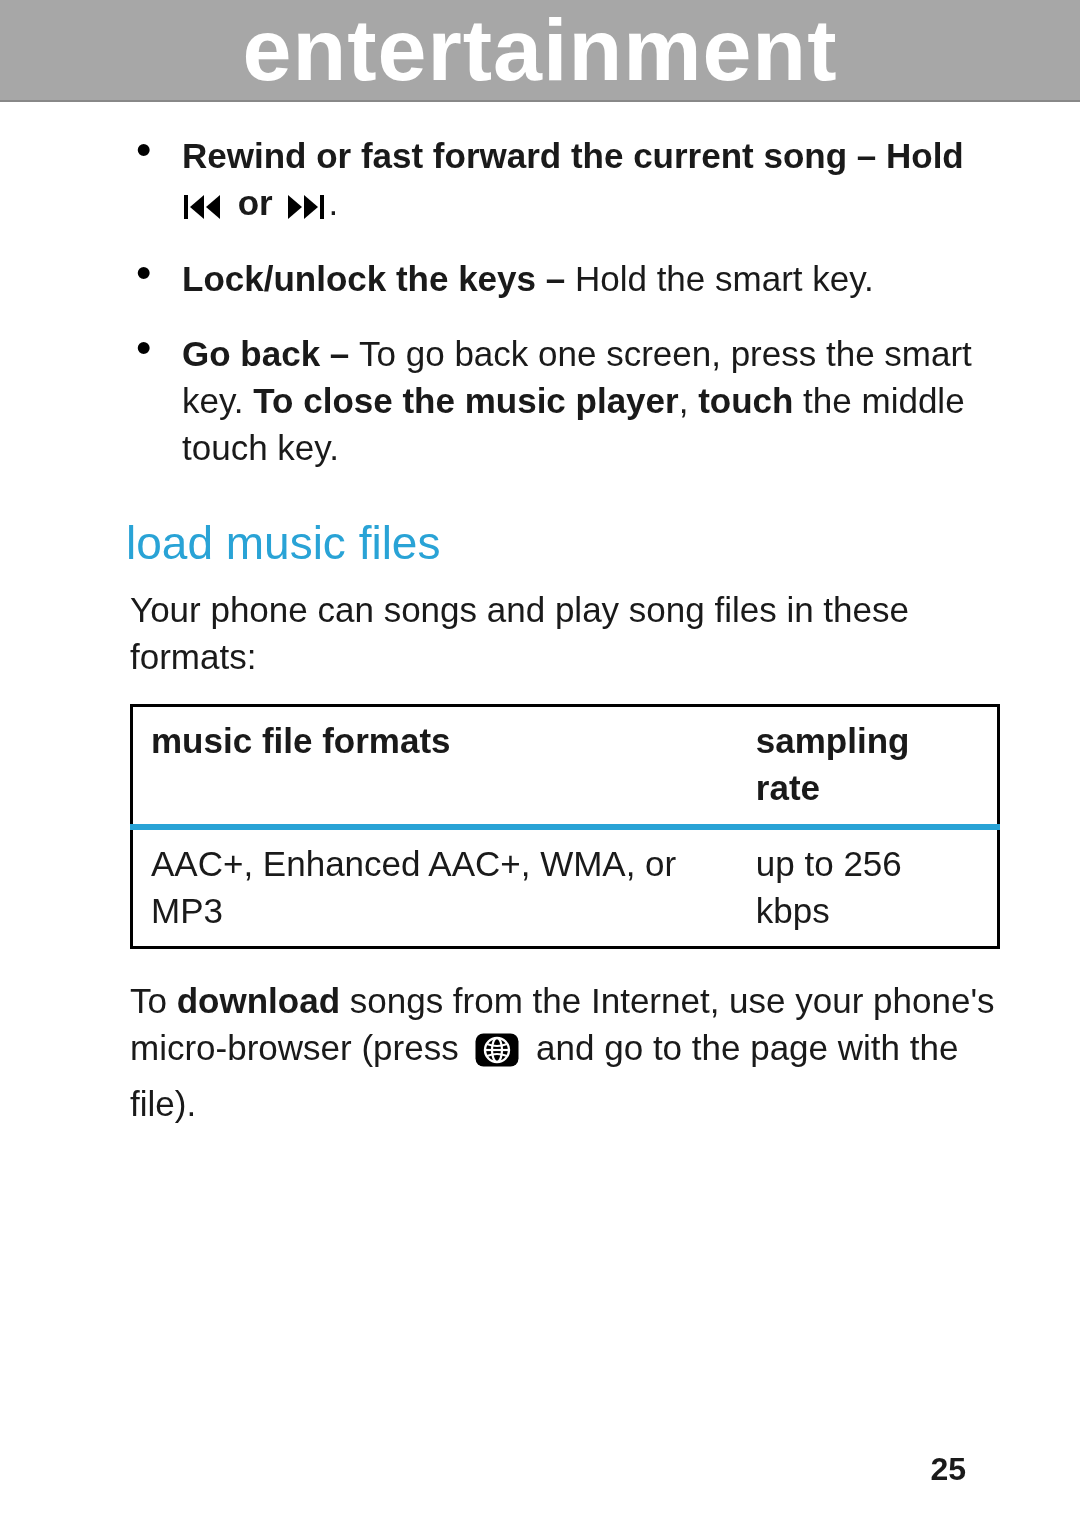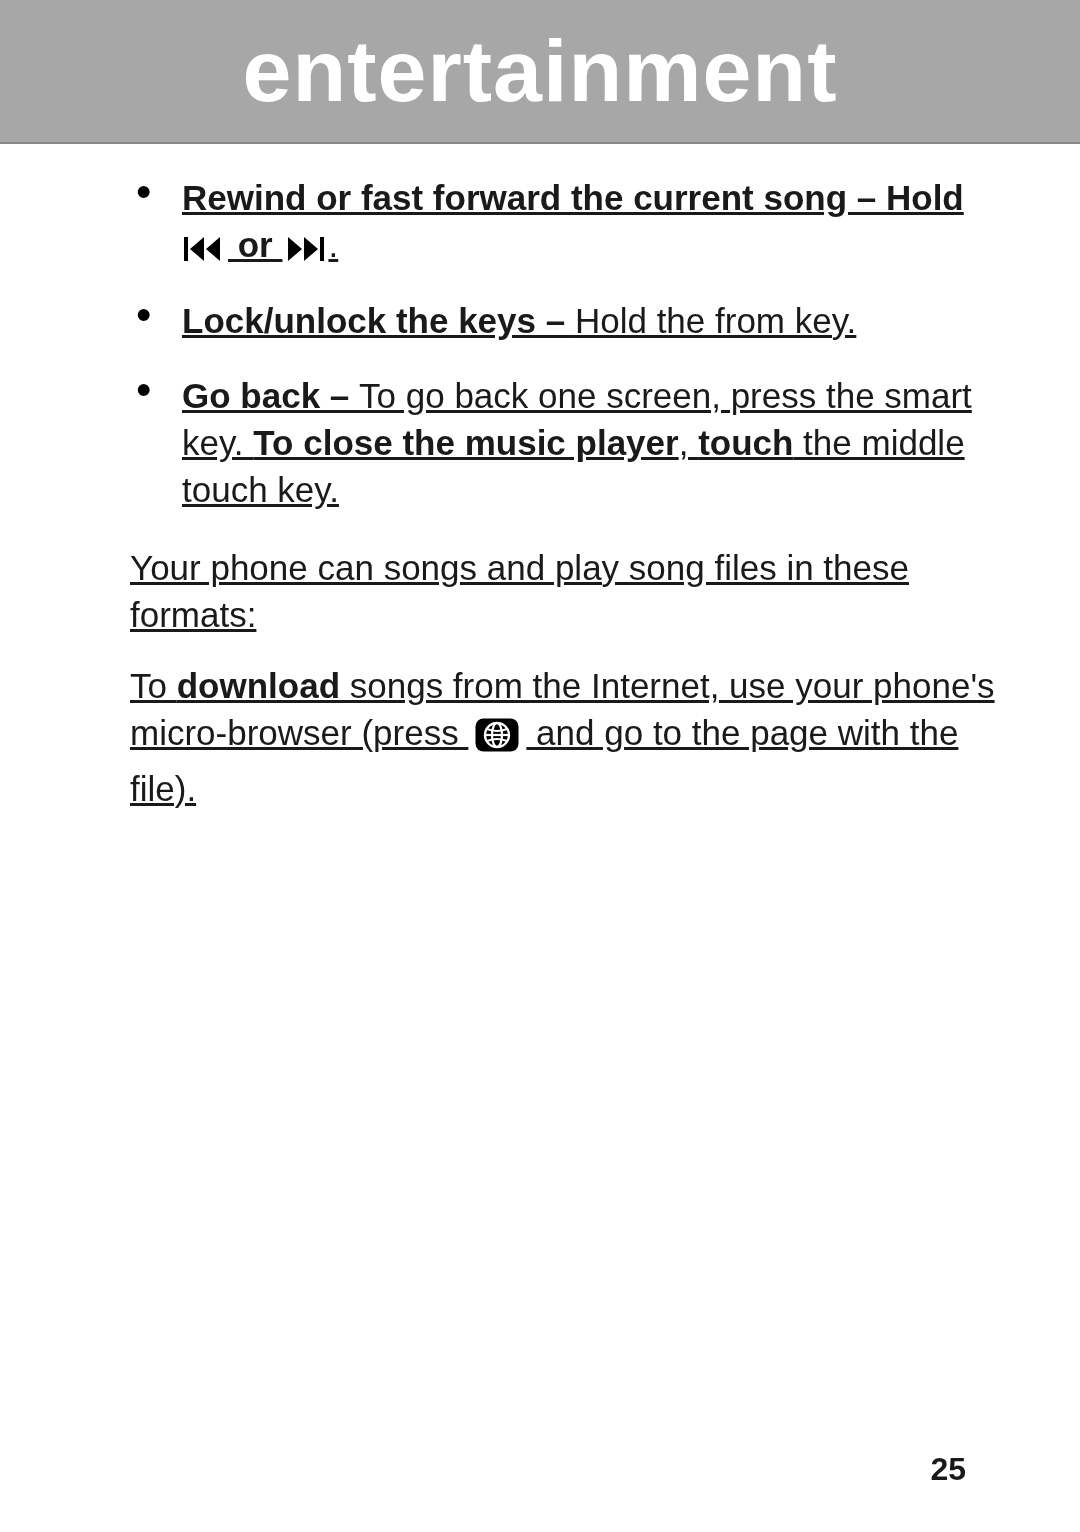--- a/index.html
+++ b/index.html
@@ -14,7 +14,7 @@
   }
   .header-band {
     background: #a7a7a7;
-    height: 144px;
+    height: 102px;
     border-bottom: 2px solid #888;
     display: flex;
     align-items: center;

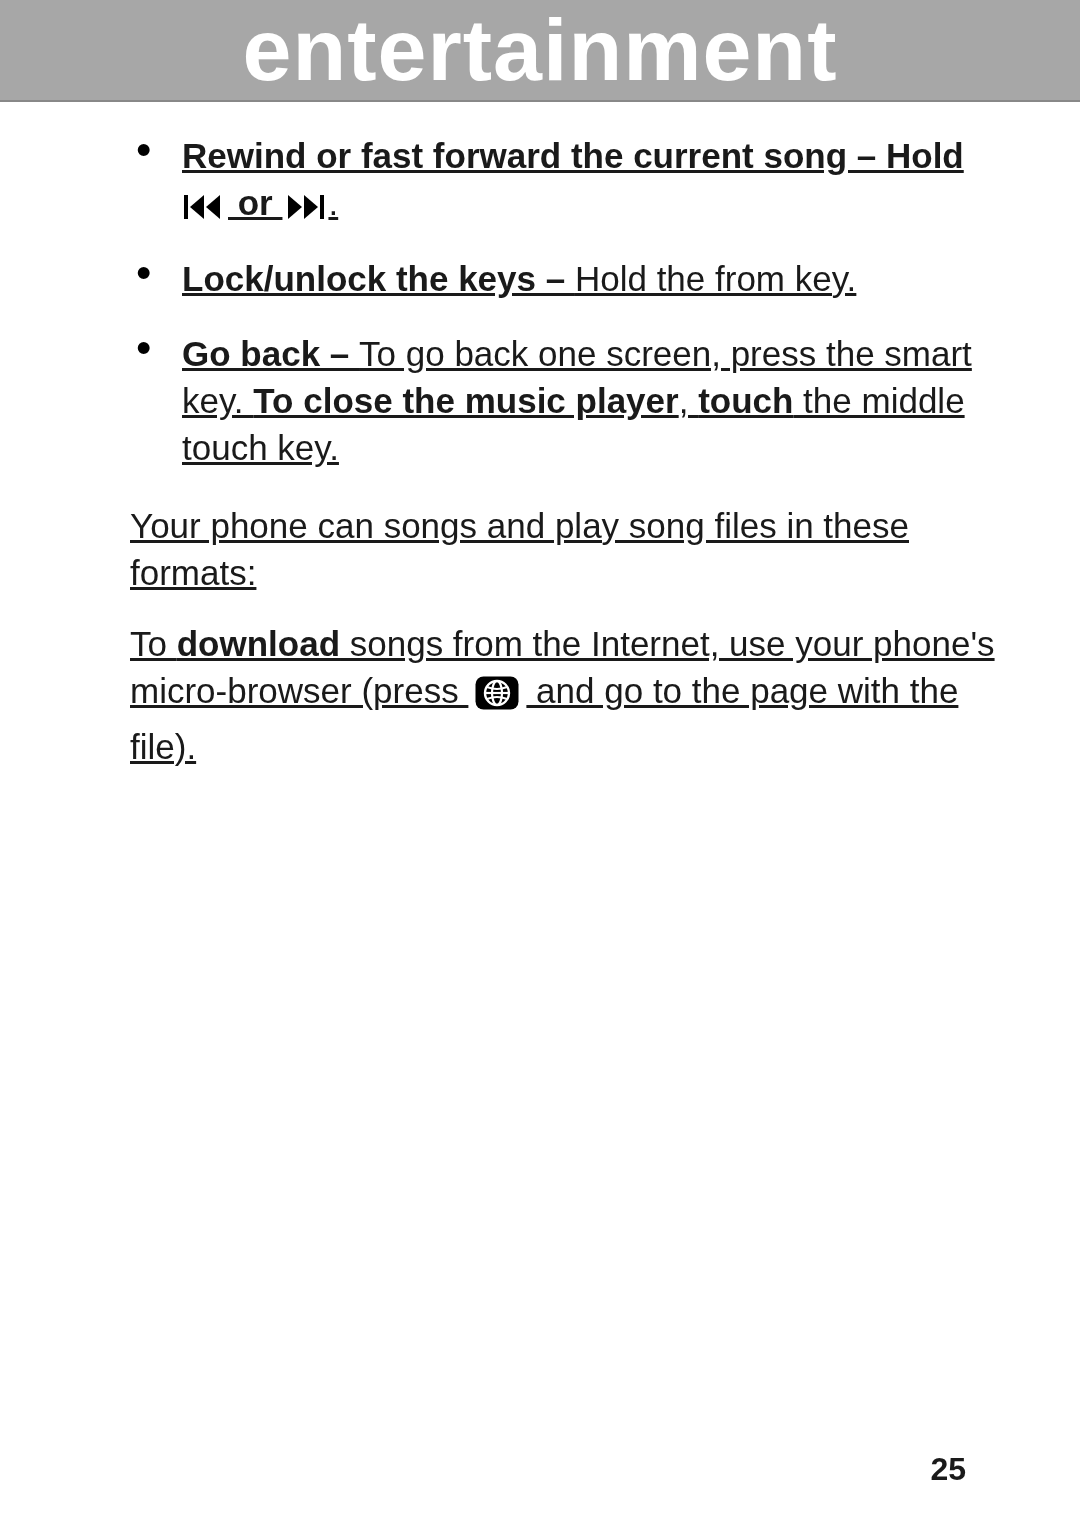--- a/index.html
+++ b/index.html
@@ -31,7 +31,6 @@
     padding: 30px 80px 0 130px;
     font-size: 35px;
     line-height: 1.35;
-    text-decoration: underline;
   }
   ul.bullets {
     list-style: none;

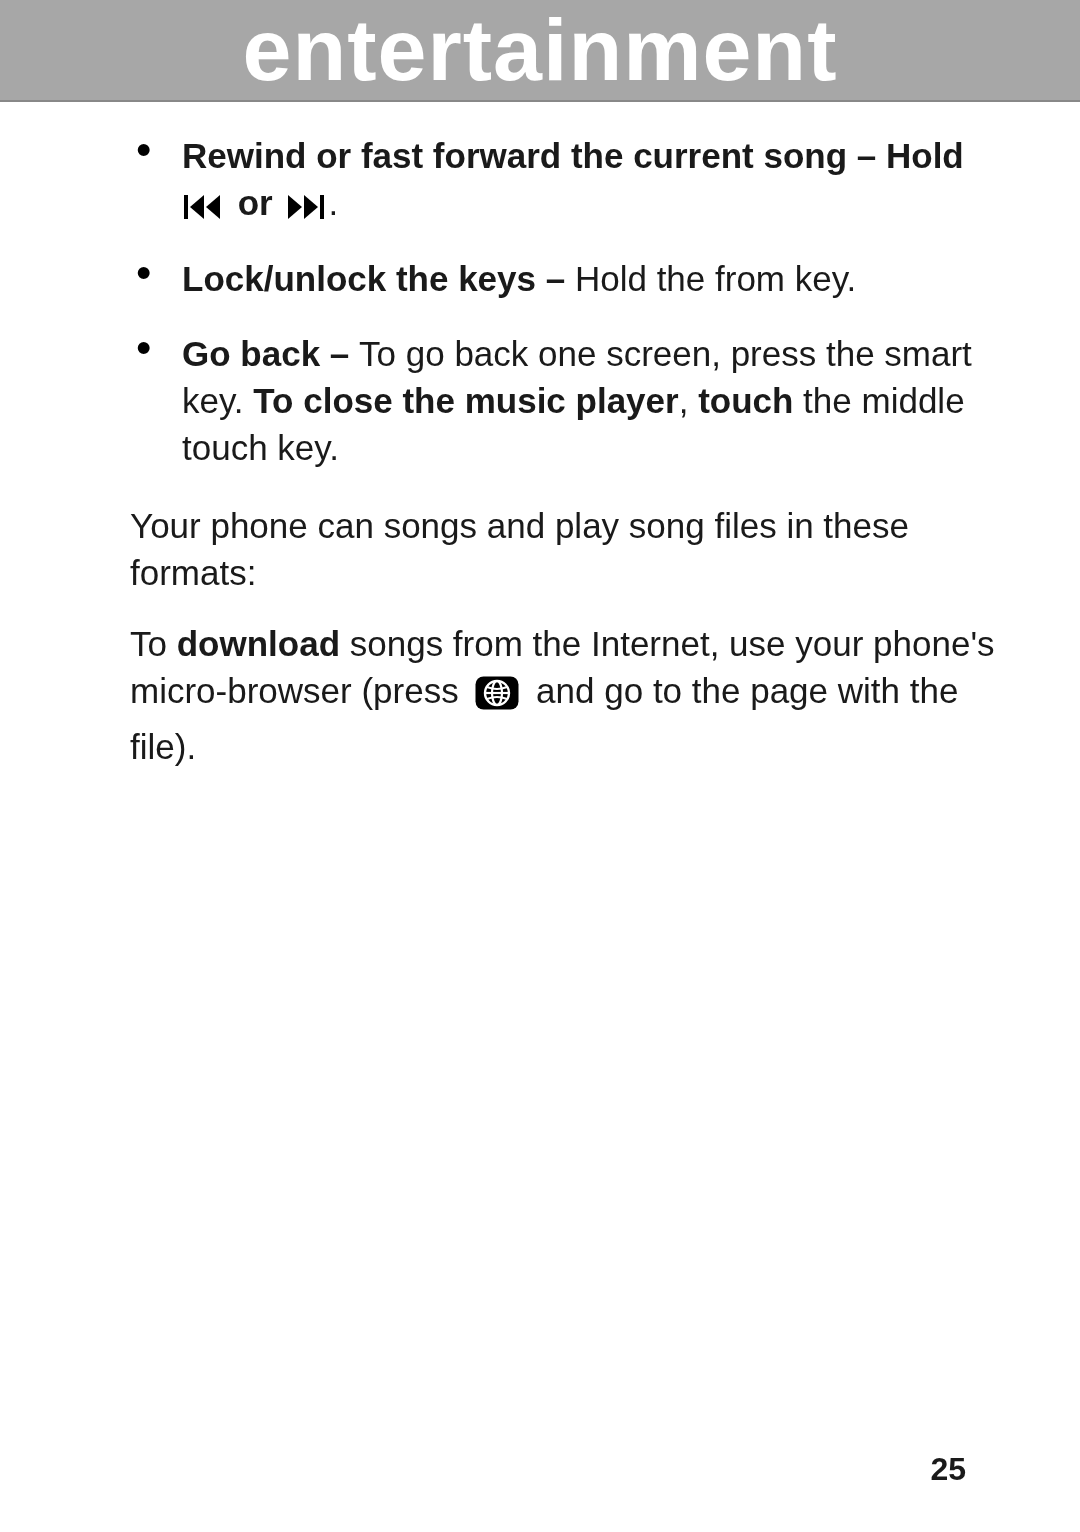--- a/index.html
+++ b/index.html
@@ -120,7 +120,7 @@
 
 
     <li>
-      <span class="b">Lock/unlock the keys – </span><span>Hold the from key.</span>
+      <span class="b">Lock/unlock the keys – </span><span>Hold the smart key.</span>
     </li>
 
     <li>

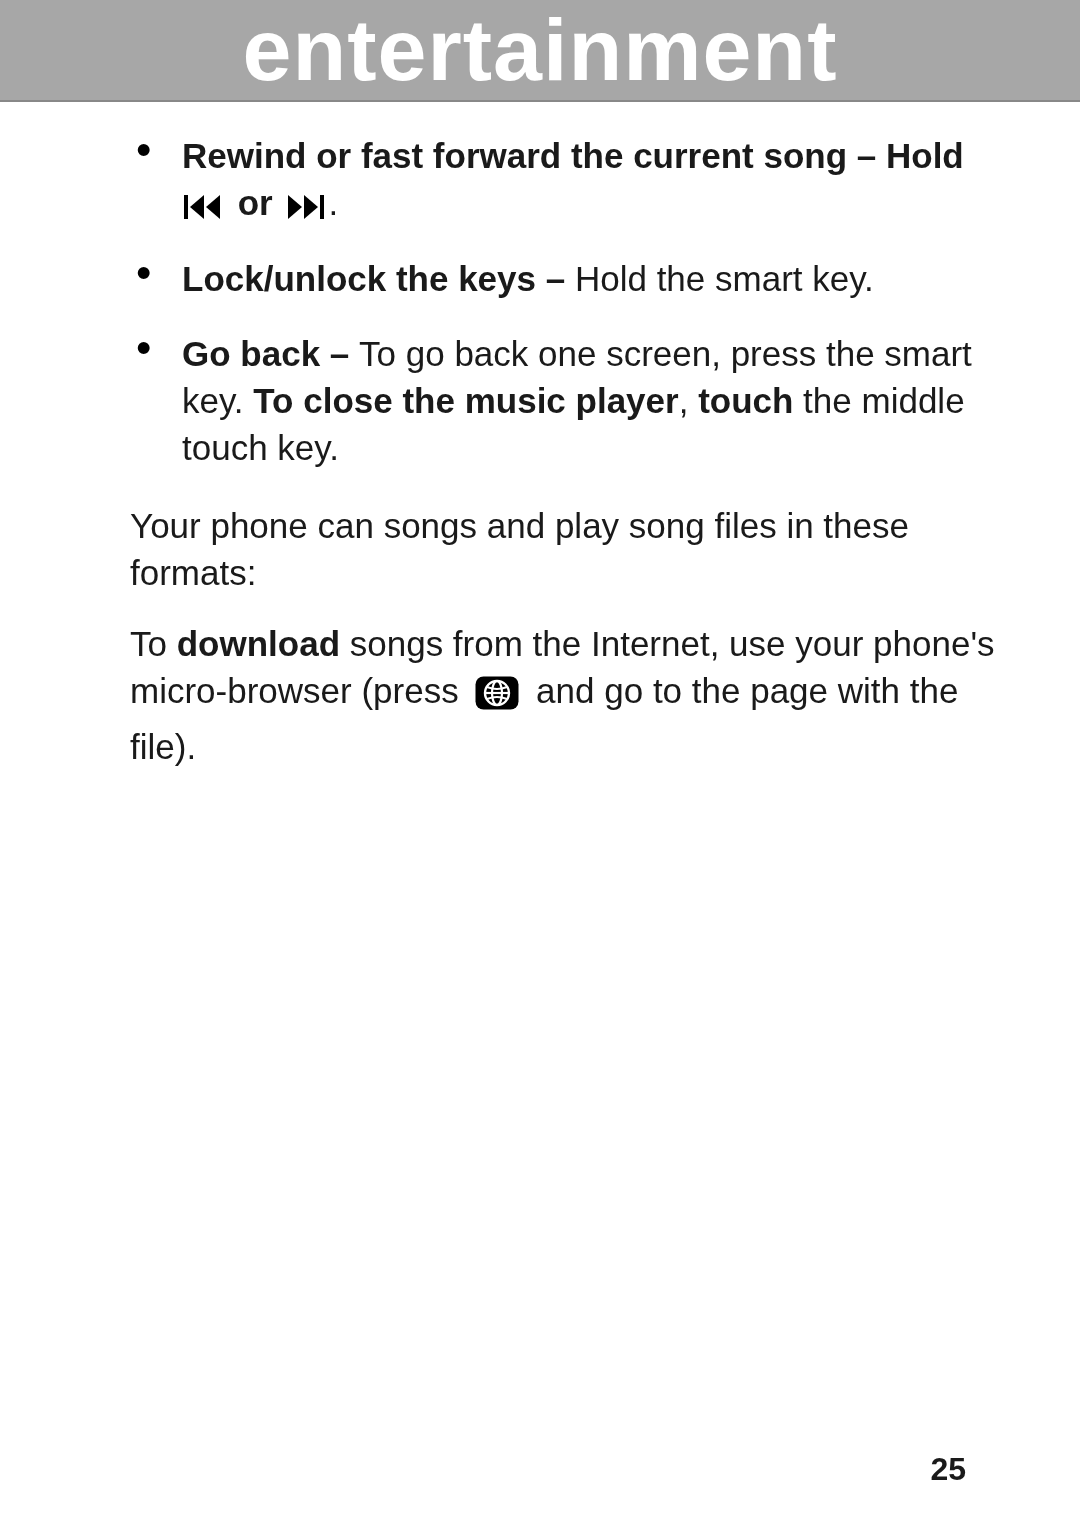--- a/index.html
+++ b/index.html
@@ -129,6 +129,7 @@
 
   </ul>
 
+  <h2 class="section">load music files</h2>
 
   <p class="body">Your phone can songs and play song files in these formats:</p>
 

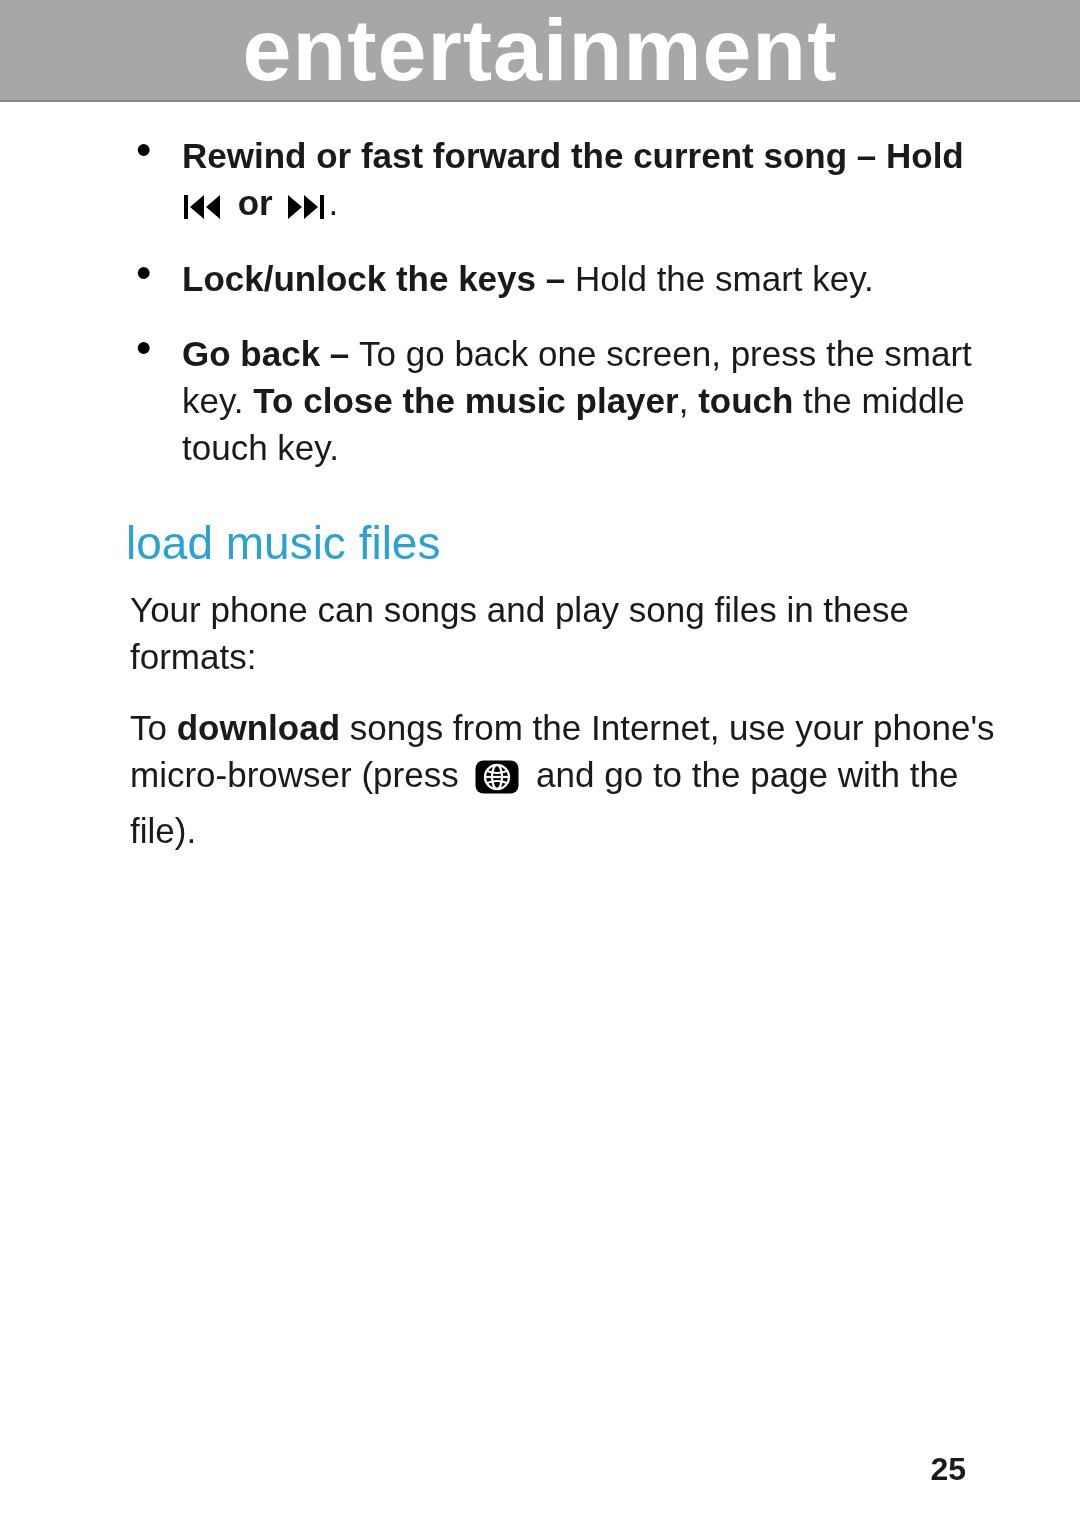--- a/index.html
+++ b/index.html
@@ -133,6 +133,20 @@
 
   <p class="body">Your phone can songs and play song files in these formats:</p>
 
+  <table class="fmt">
+    <thead>
+      <tr>
+        <th>music file formats</th>
+        <th>sampling rate</th>
+      </tr>
+    </thead>
+    <tbody>
+      <tr>
+        <td>AAC+, Enhanced AAC+, WMA, or MP3</td>
+        <td>up to 256 kbps</td>
+      </tr>
+    </tbody>
+  </table>
 
 
   <p class="body">

